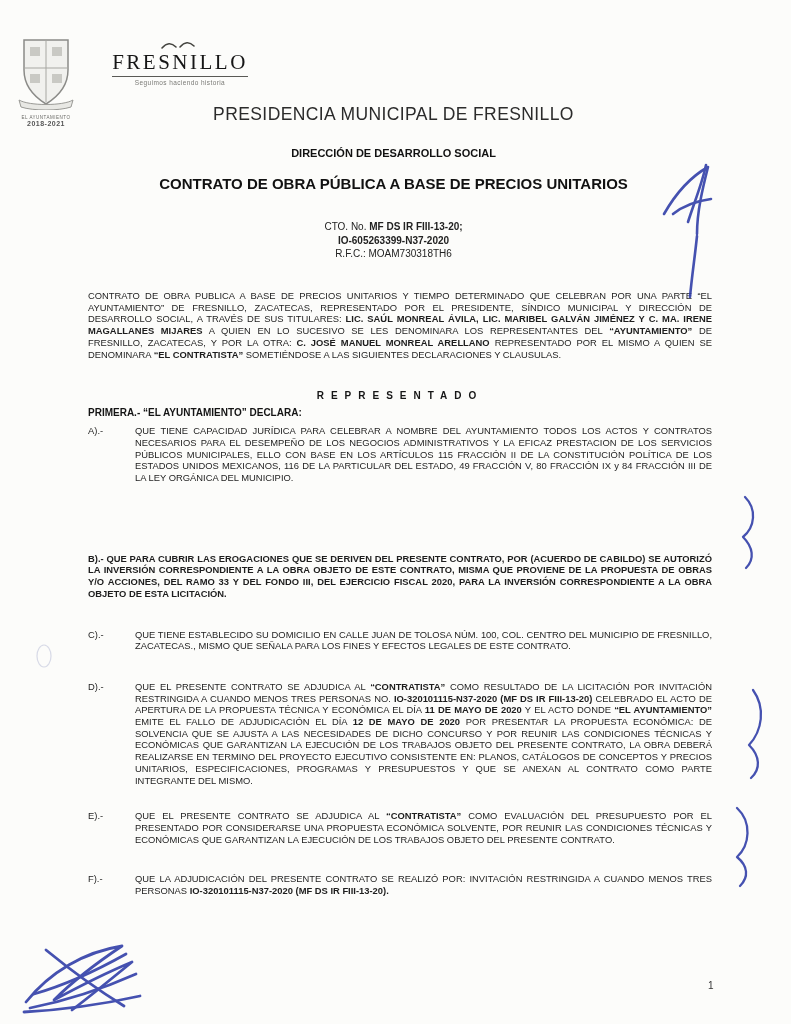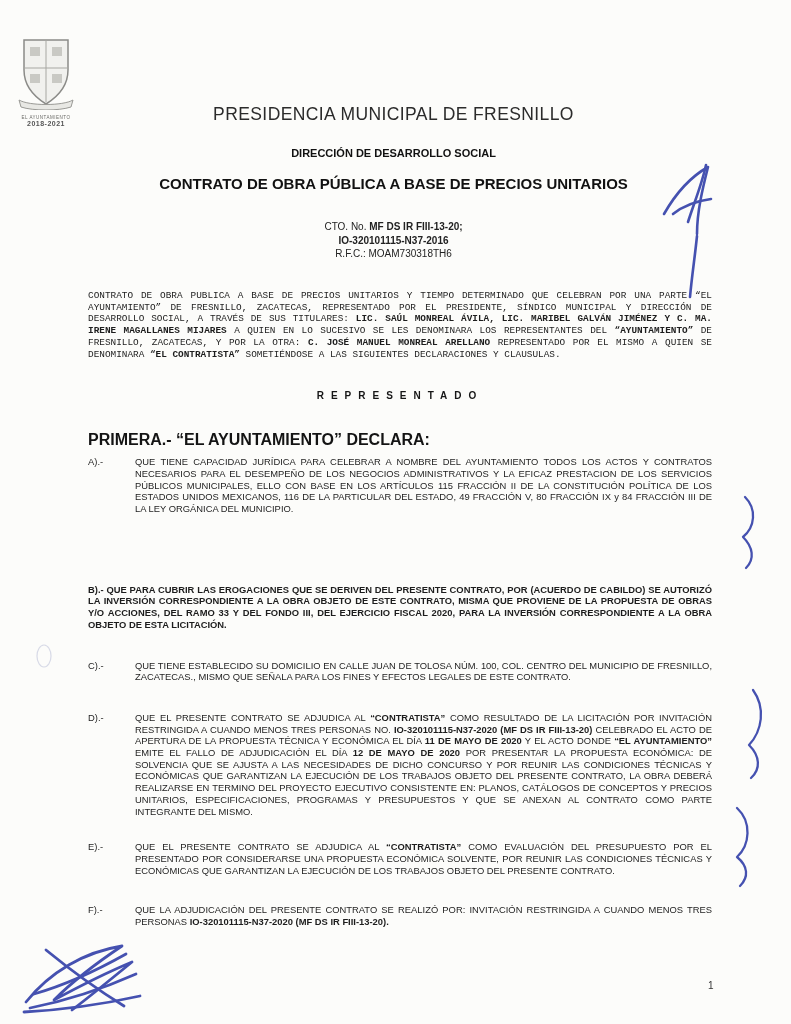--- a/index.html
+++ b/index.html
@@ -82,6 +82,15 @@
     <div class="cap2">2018-2021</div>
   </div>
 
+  <div class="logo-fresnillo">
+    <svg class="birds" width="44" height="13" viewBox="0 0 44 13">
+      <path d="M4,10 Q11,2 18,9" fill="none" stroke="#44443f" stroke-width="1.6" stroke-linecap="round"></path>
+      <path d="M22,9 Q29,1 36,8" fill="none" stroke="#44443f" stroke-width="1.6" stroke-linecap="round"></path>
+    </svg>
+    <div class="wordmark">FRESNILLO</div>
+    <div class="rule"></div>
+    <div class="tagline">Seguimos haciendo historia</div>
+  </div>
 
   <div class="titles">
     <h1 class="t-main">PRESIDENCIA MUNICIPAL DE FRESNILLO</h1>

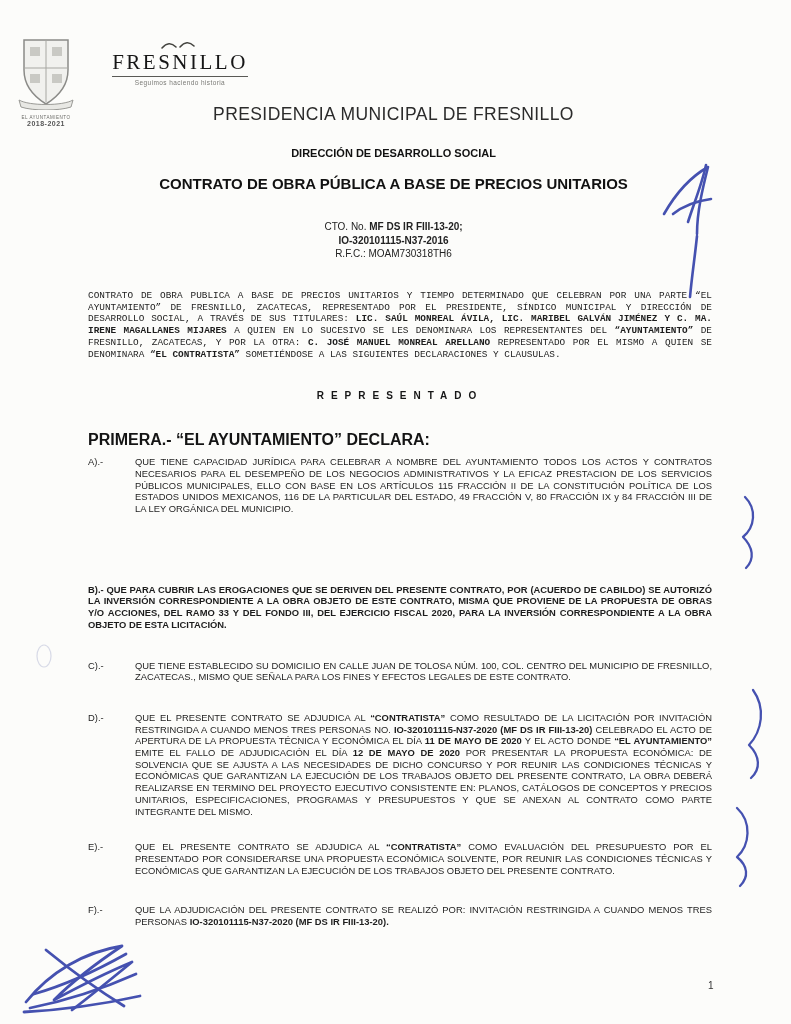--- a/index.html
+++ b/index.html
@@ -98,7 +98,7 @@
     <h3 class="t-doc">CONTRATO DE OBRA PÚBLICA A BASE DE PRECIOS UNITARIOS</h3>
     <div class="t-cto">
       <div><span>CTO. No. </span><span class="b">MF DS IR FIII-13-20;</span></div>
-      <div class="b">IO-320101115-N37-2016</div>
+      <div class="b">IO-605263399-N37-2020</div>
       <div><span>R.F.C.: </span><span>MOAM730318TH6</span></div>
     </div>
   </div>

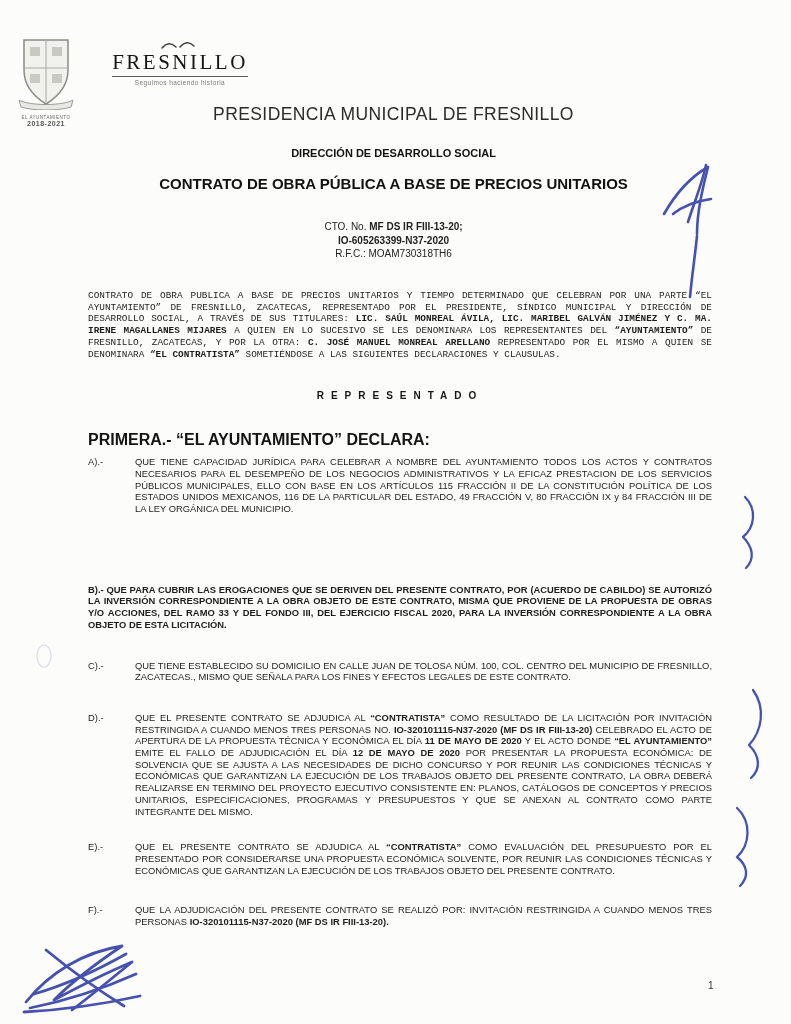--- a/index.html
+++ b/index.html
@@ -38,7 +38,7 @@
 
   
   .doc { position:absolute; left:88px; width:624px; top:290px; }
-  .para { font-size:9.4px; line-height:11.7px; text-align:justify; color:#1d1d1d;font-family:Liberation Mono, monospace; }
+  .para { font-size:9.4px; line-height:11.7px; text-align:justify; color:#1d1d1d; }
   .b { font-weight:bold; }
 
   .h-declaraciones {

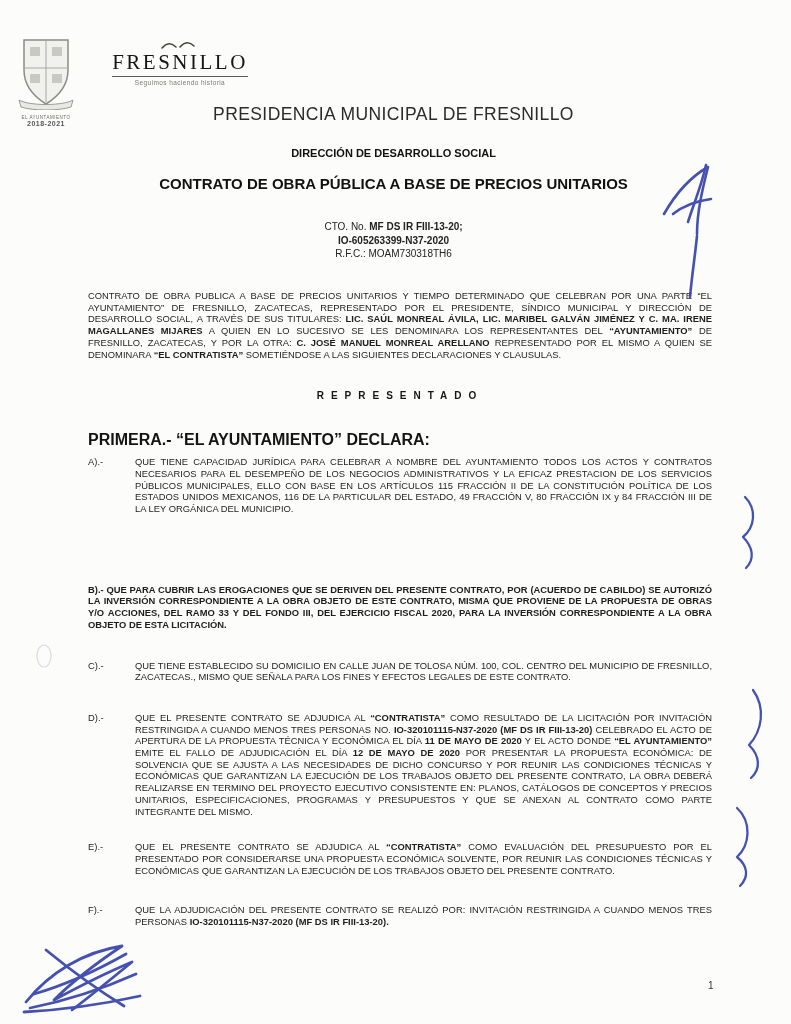--- a/index.html
+++ b/index.html
@@ -45,7 +45,7 @@
     margin-top:30px; text-align:center; font-weight:bold;
     font-size:10px; letter-spacing:7px; color:#161616;
   }
-  .h-primera { margin-top:30px; font-weight:bold; font-size:16px; color:#141414; }
+  .h-primera { margin-top:6px; font-weight:bold; font-size:10px; color:#141414; }
 
   .clause { display:flex; }
   .clause-label { flex:0 0 47px; font-size:9.4px; line-height:11.7px; color:#1d1d1d; }

